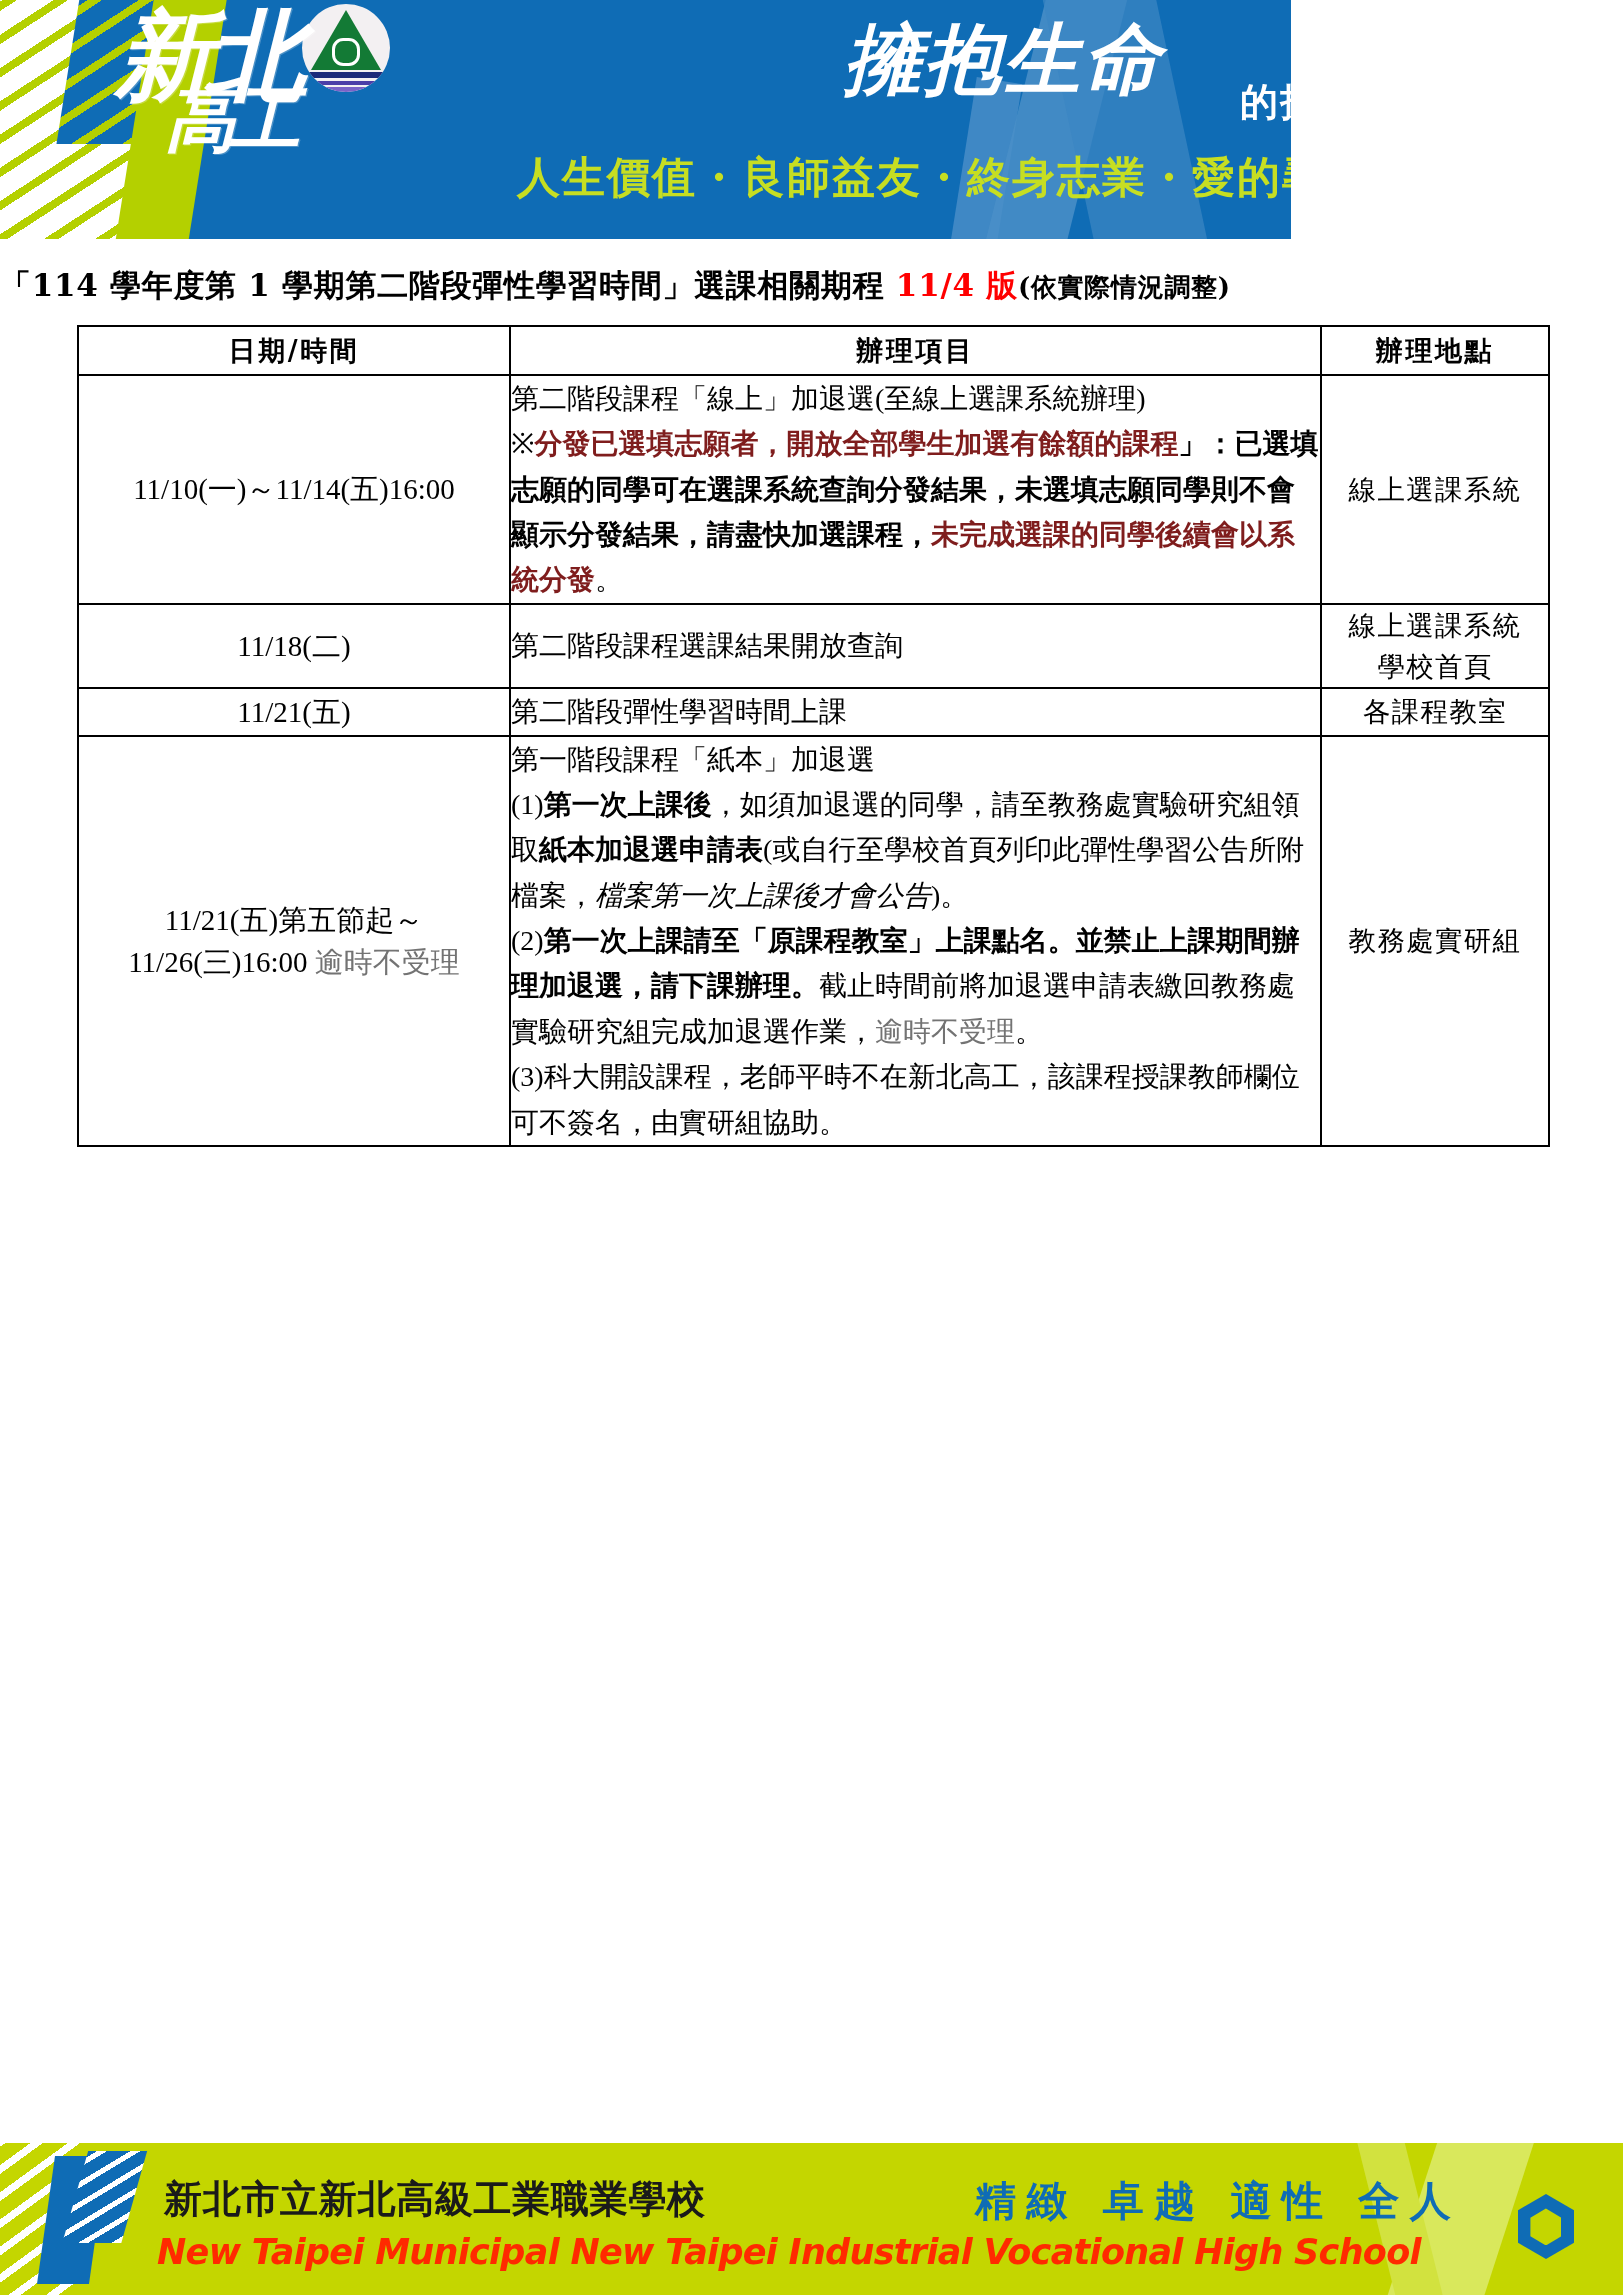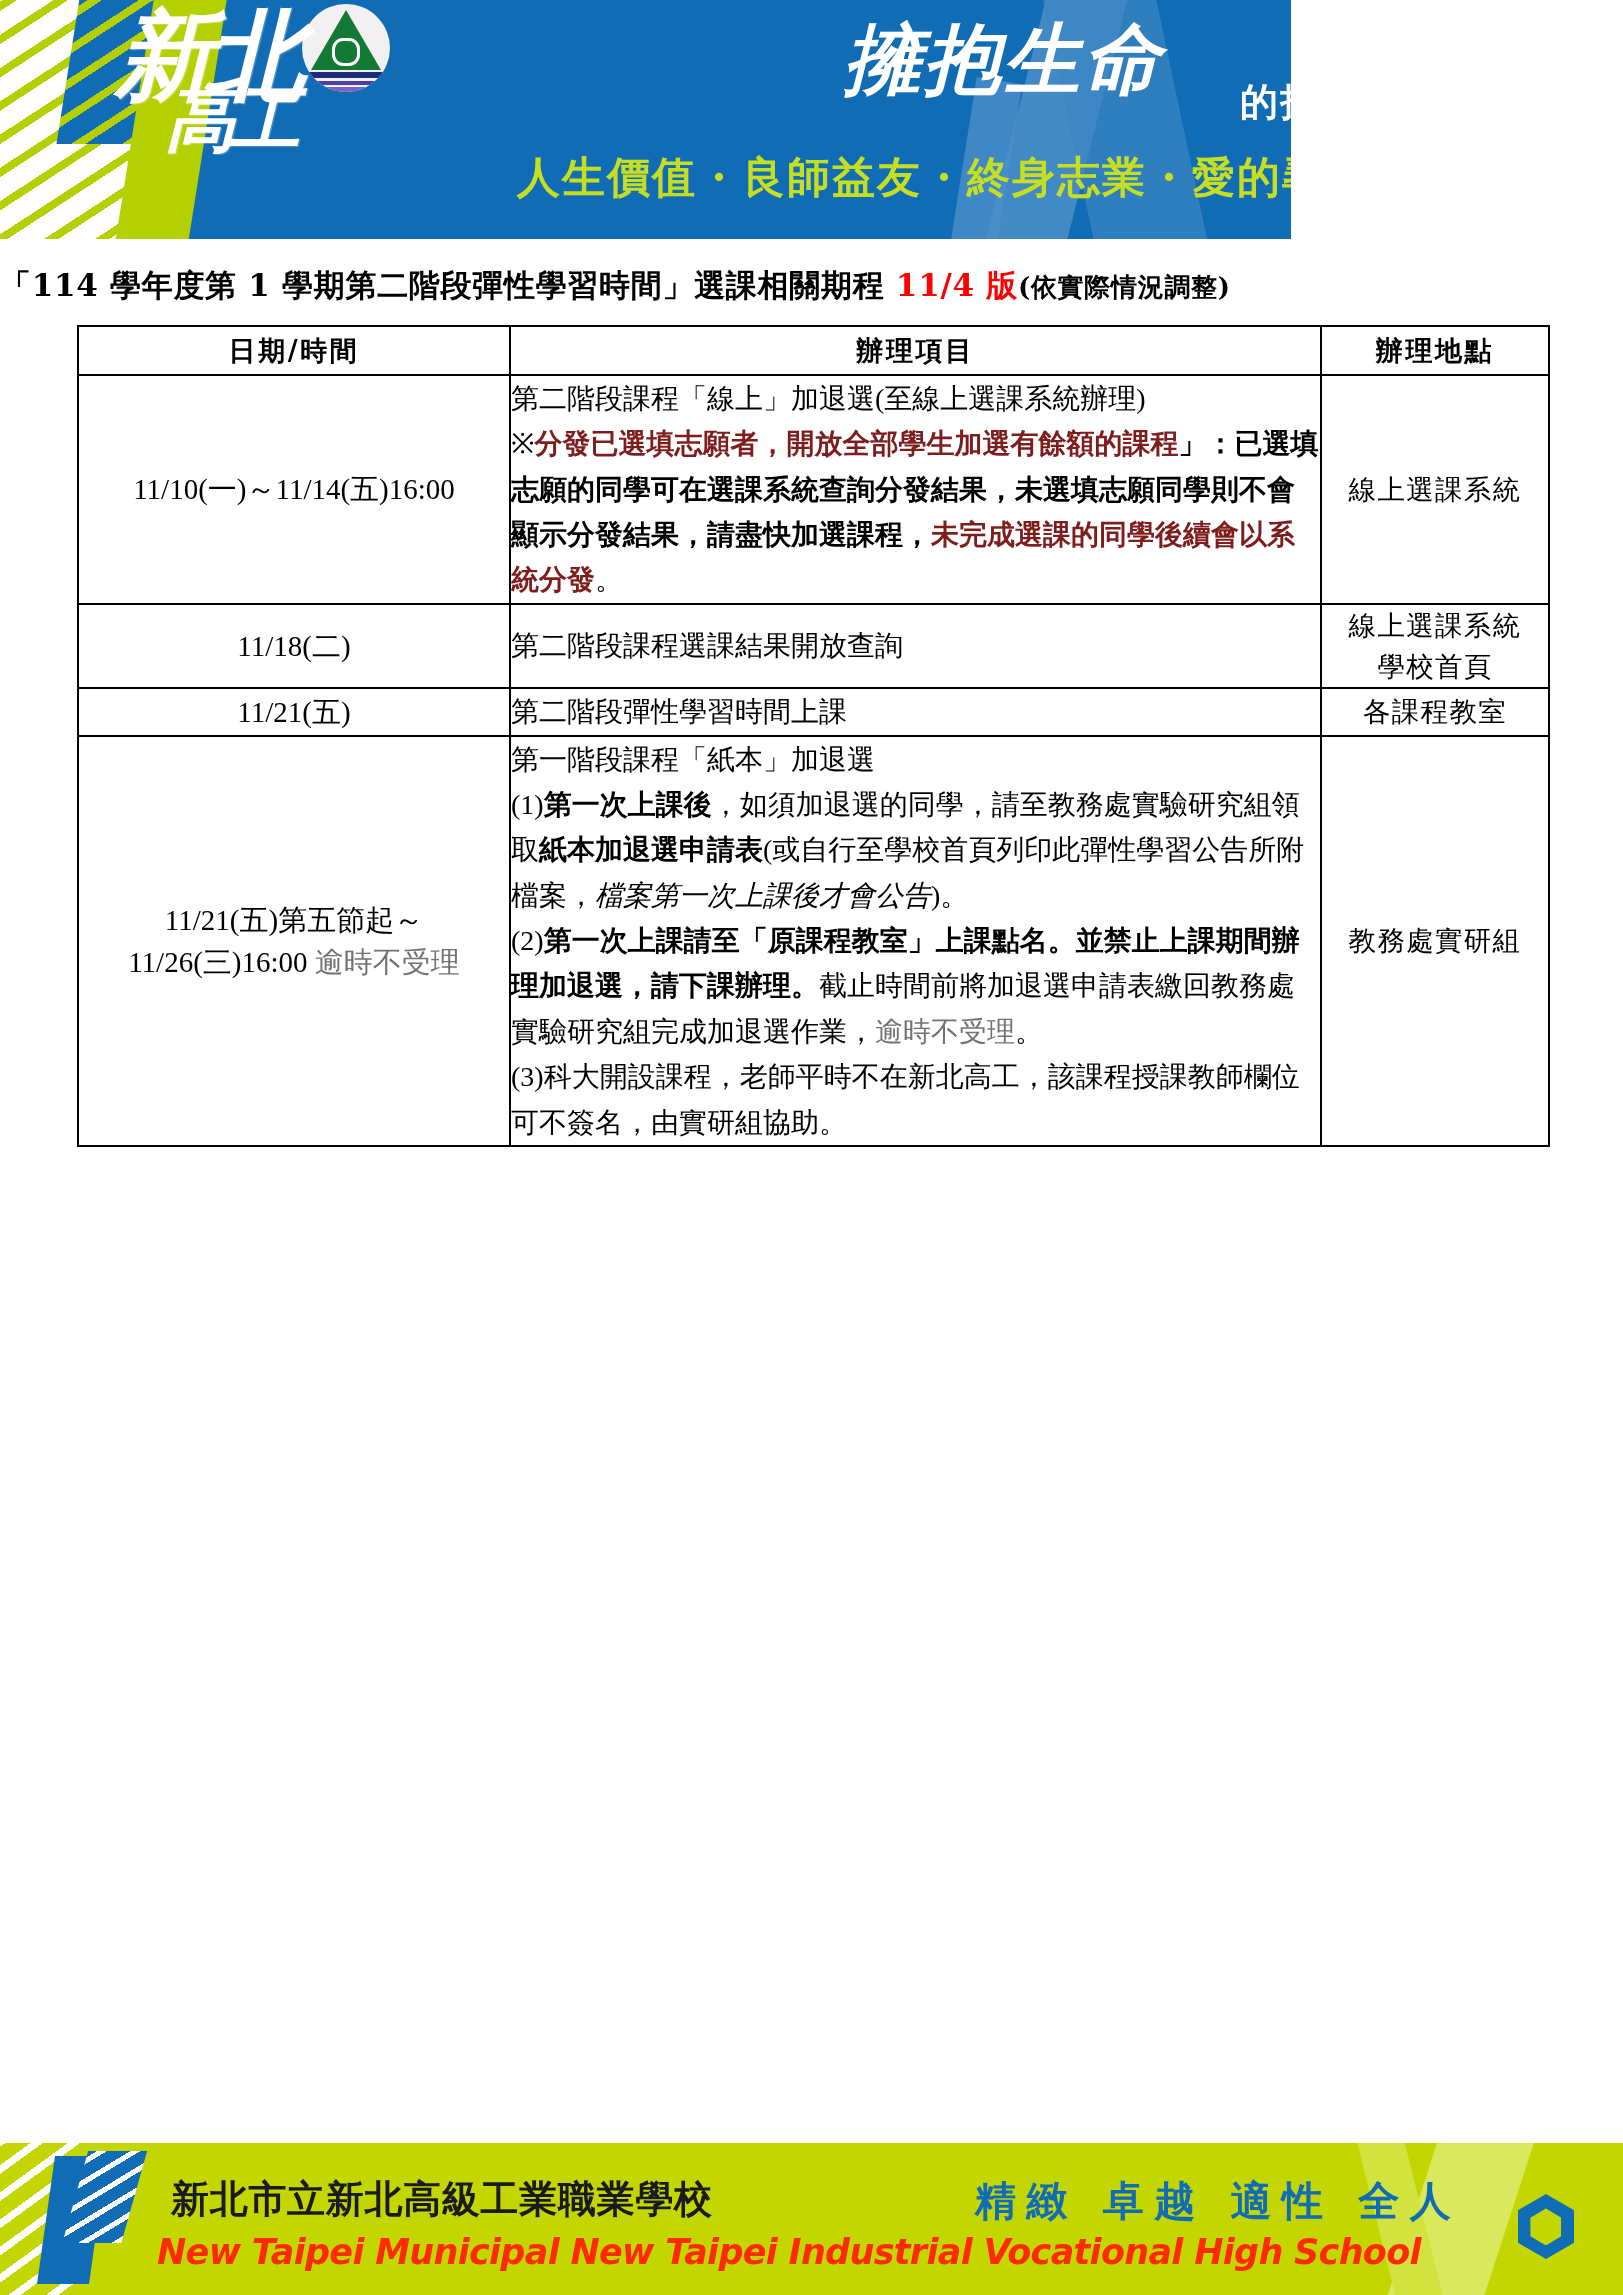--- a/index.html
+++ b/index.html
@@ -336,7 +336,7 @@
   }
   .ftr-school-zh {
     position: absolute;
-    left: 171px; top: 31px;
+    left: 164px; top: 31px;
     color: #1a1a1a;
     font-family: "DejaVu Sans", sans-serif;
     font-weight: bold;

